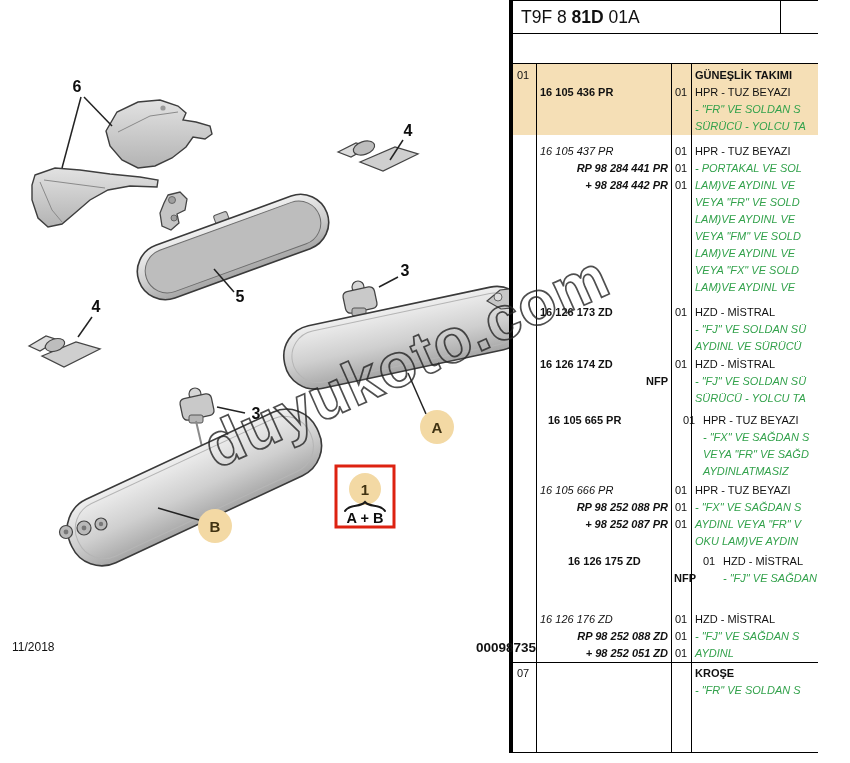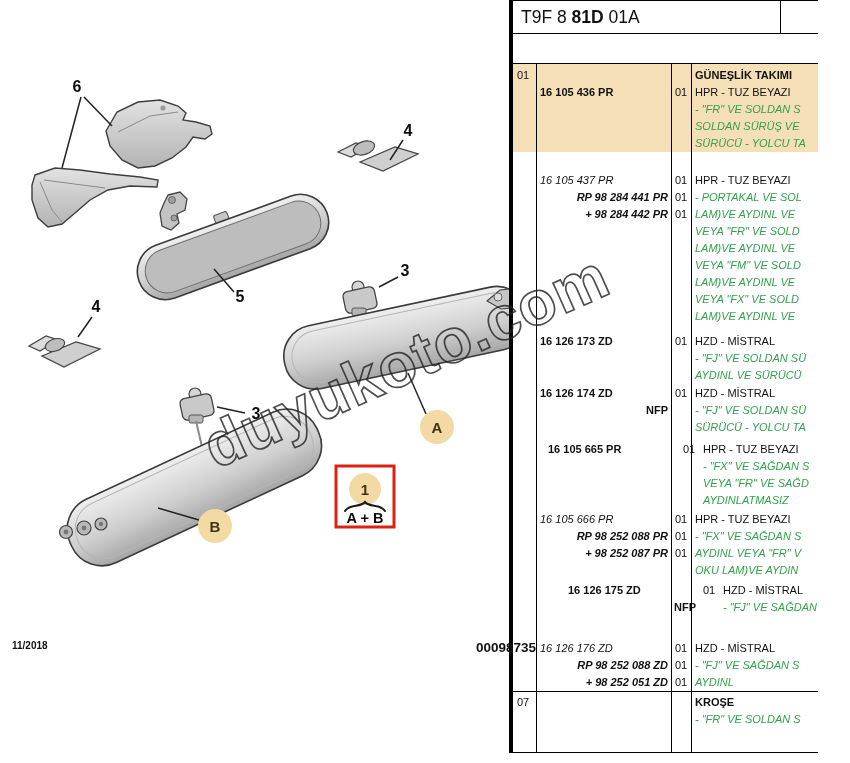--- a/index.html
+++ b/index.html
@@ -212,9 +212,6 @@
             <span class="c-desc g">- "FR" VE SOLDAN S</span>
           </div>
           <div class="trow">
-            <span class="c-desc g">SOLDAN SÜRÜŞ VE</span>
-          </div>
-          <div class="trow">
             <span class="c-desc g">SÜRÜCÜ - YOLCU TA</span>
           </div>
         </div>

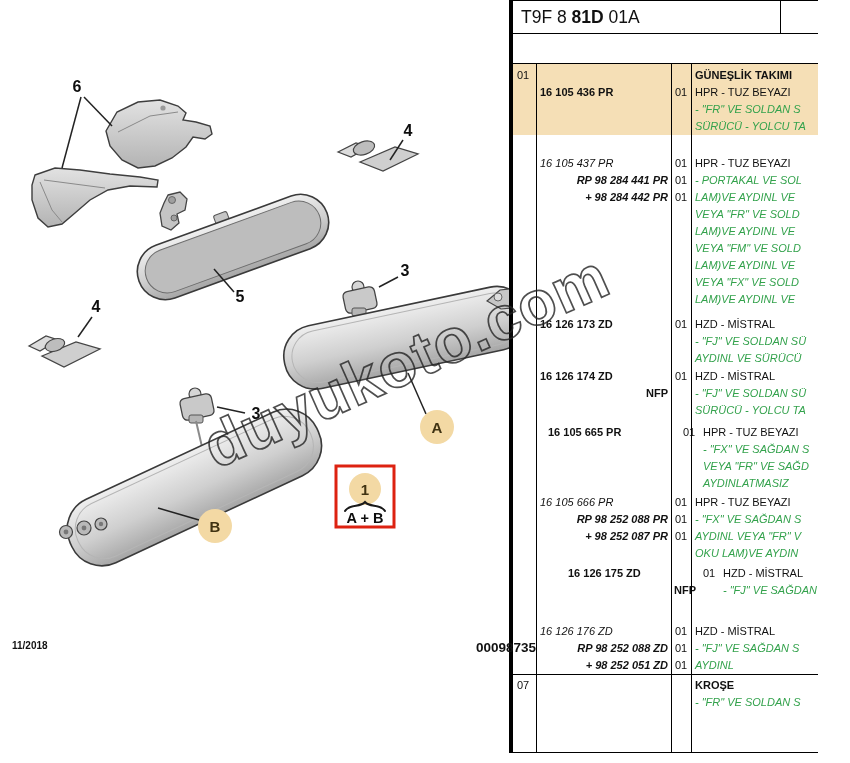--- a/index.html
+++ b/index.html
@@ -38,7 +38,7 @@
 
   .entry{position:relative;width:100%;}
   .entry:nth-child(1){background:var(--hl,#f5dfb6);padding-top:3px;}
-  .entry:nth-child(2){margin-top:20px;}
+  .entry:nth-child(2){margin-top:8px;}
   .entry:nth-child(3){margin-top:8px;}
   .entry:nth-child(4){margin-top:1px;}
   .entry:nth-child(5){margin-top:5px;padding-left:8px;}

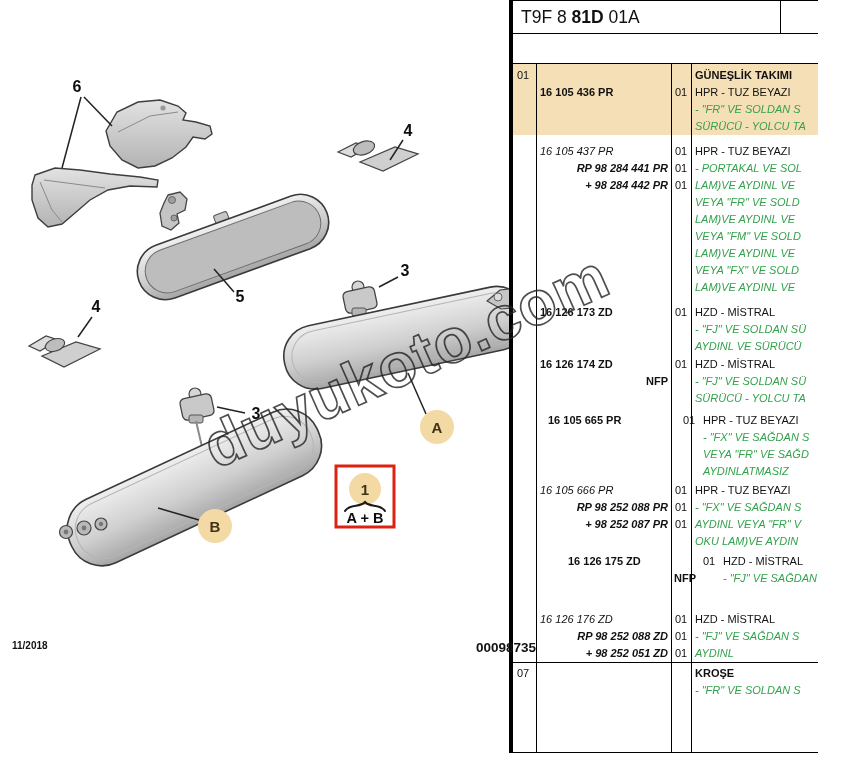--- a/index.html
+++ b/index.html
@@ -17,7 +17,7 @@
       z-index:40;pointer-events:none;white-space:nowrap;}
 
   
-  .foot-date{position:absolute;left:12px;top:640px;font-size:10px;font-weight:bold;z-index:3;text-align:center;}
+  .foot-date{position:absolute;left:12px;top:640px;font-size:12px;font-weight:normal;z-index:3;text-align:center;}
   .foot-sheet{position:absolute;left:448px;top:640px;width:88px;text-align:right;
               font-size:13.5px;font-weight:bold;z-index:3;}
 

